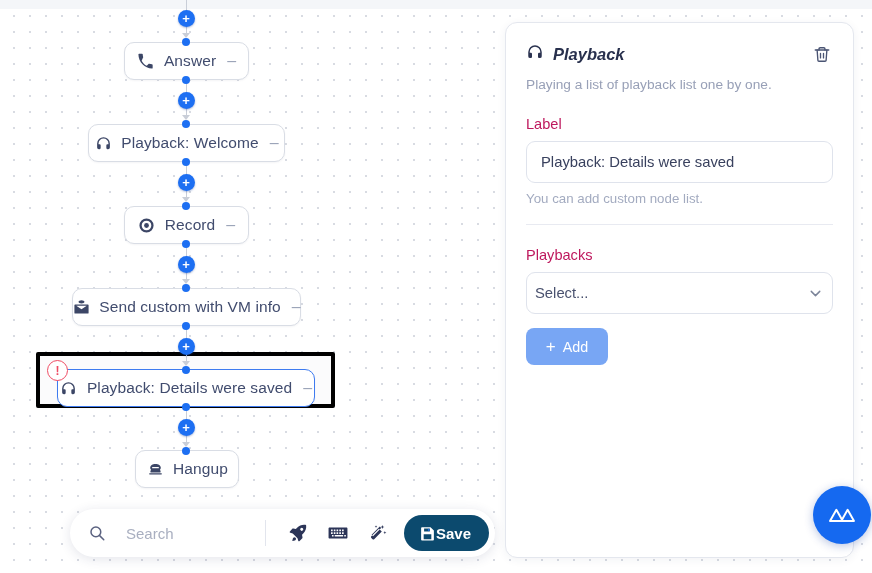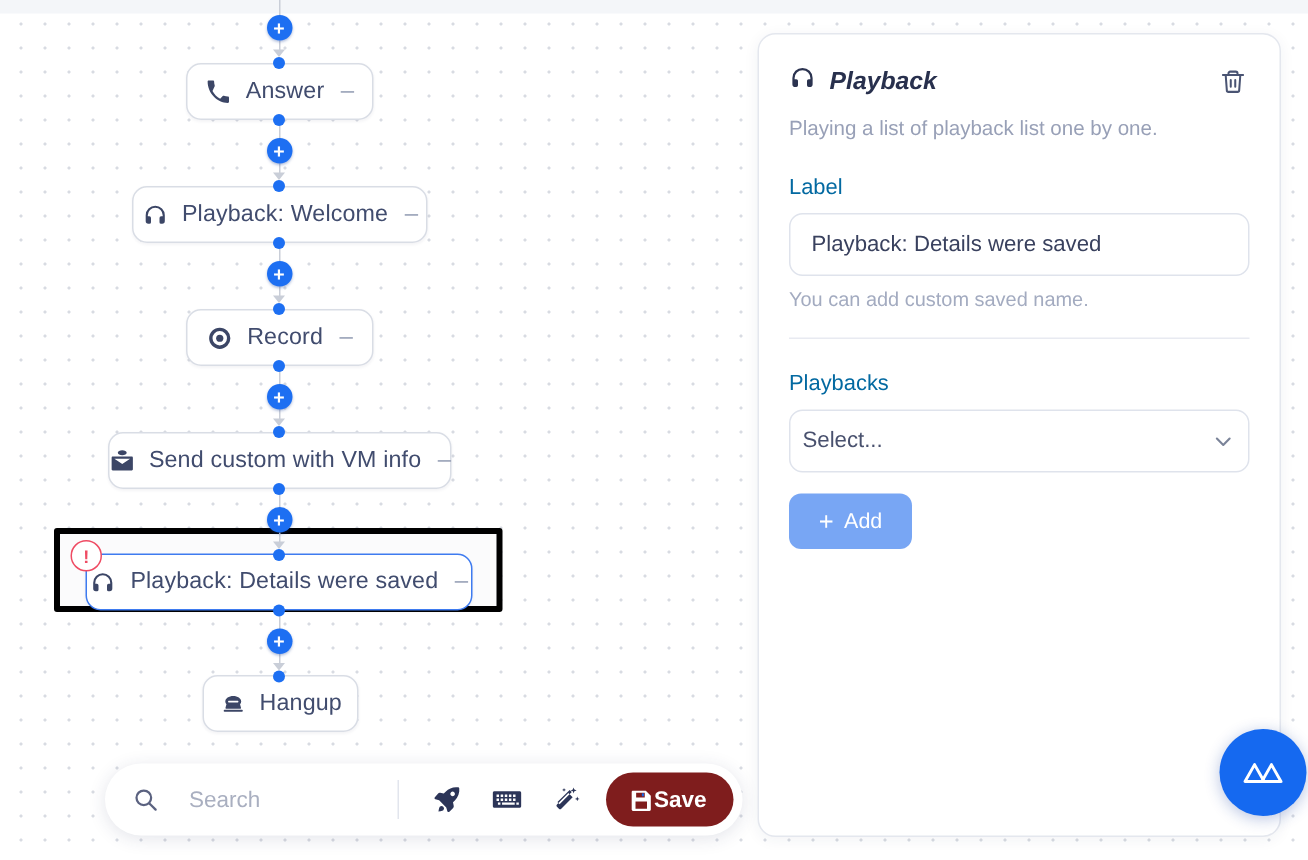--- a/index.html
+++ b/index.html
@@ -194,7 +194,7 @@
   .field-label {
     margin-top: 22px;
     font-size: 14.6px;
-    color: #0369a1;
+    color: #be185d;
   }
   .text-input {
     margin-top: 9px;

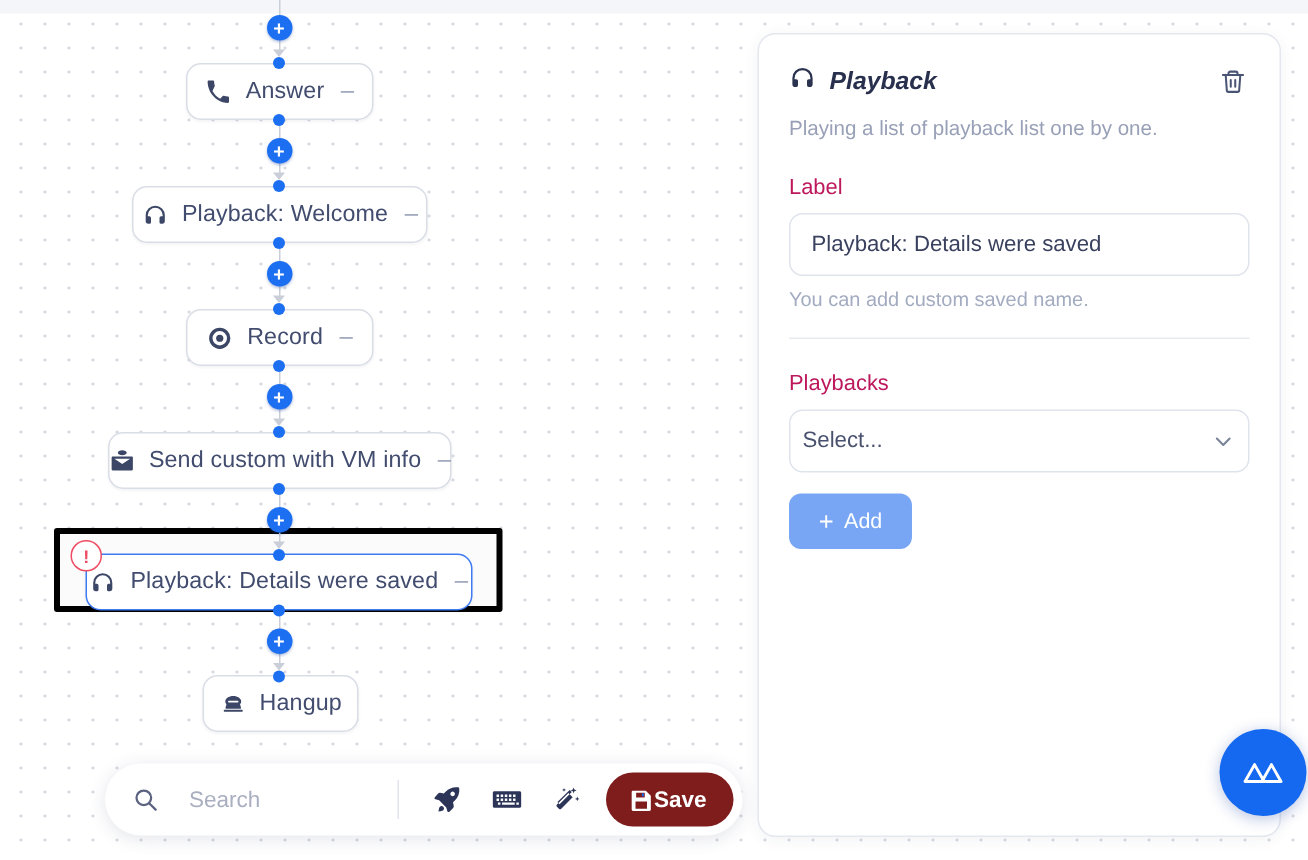--- a/index.html
+++ b/index.html
@@ -457,7 +457,7 @@
 
   <div class="field-label">Label</div>
   <div class="text-input" placeholder="Label">Playback: Details were saved</div>
-  <div class="hint">You can add custom saved name.</div>
+  <div class="hint">You can add custom node list.</div>
 
   <div class="divider"></div>
 

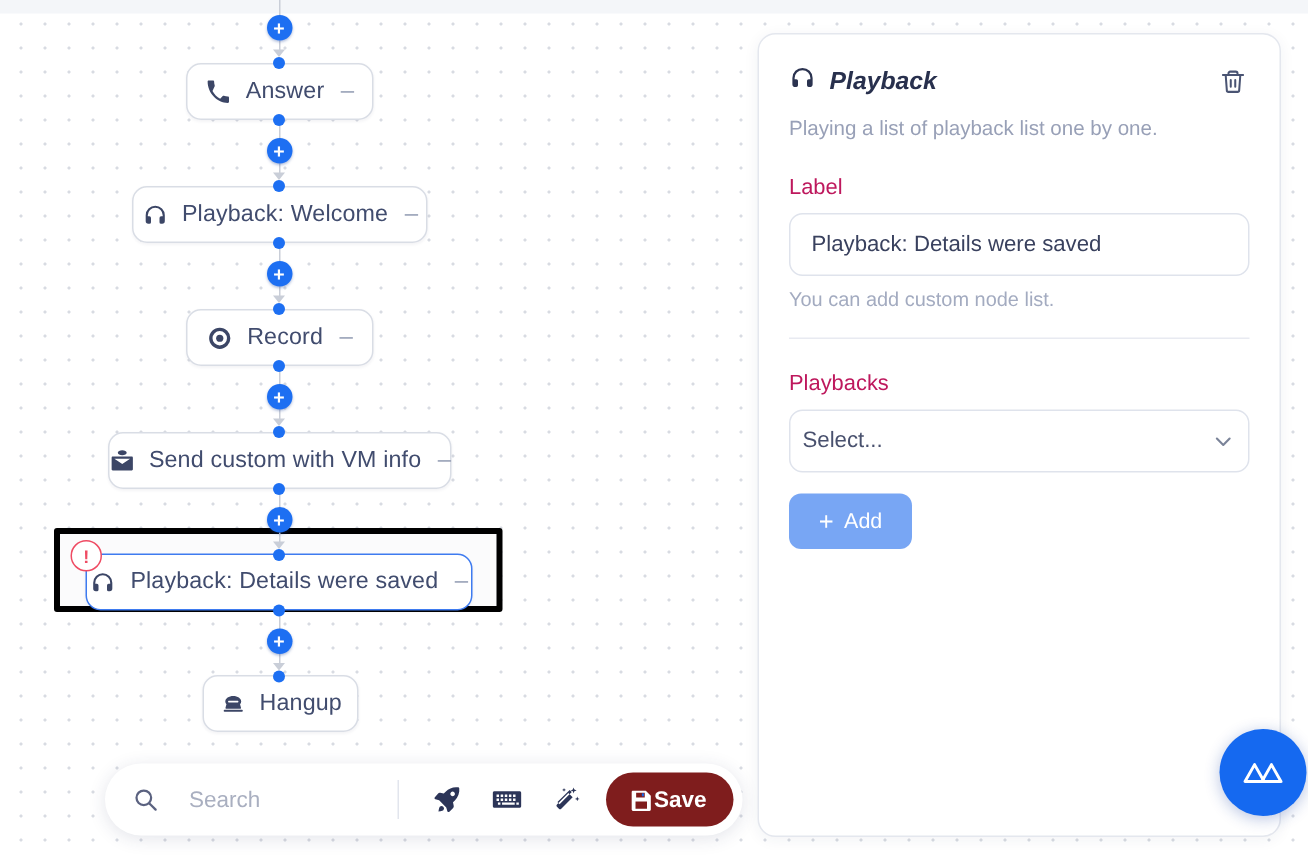--- a/index.html
+++ b/index.html
@@ -292,7 +292,7 @@
     margin-left: 6px;
     height: 36px;
     border-radius: 18px;
-    background: #7f1d1d;
+    background: #0c4a6e;
     color: #fff;
     display: flex;
     align-items: center;

